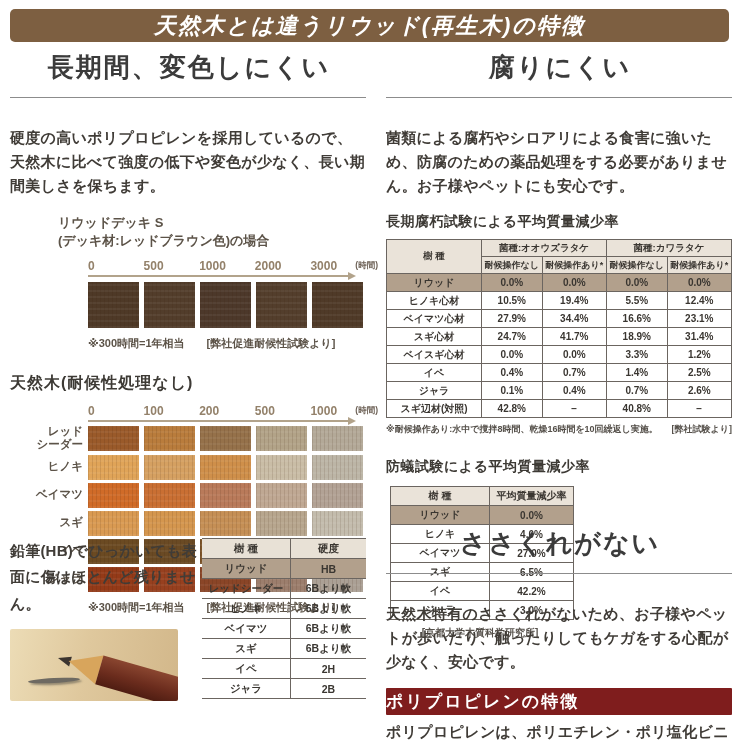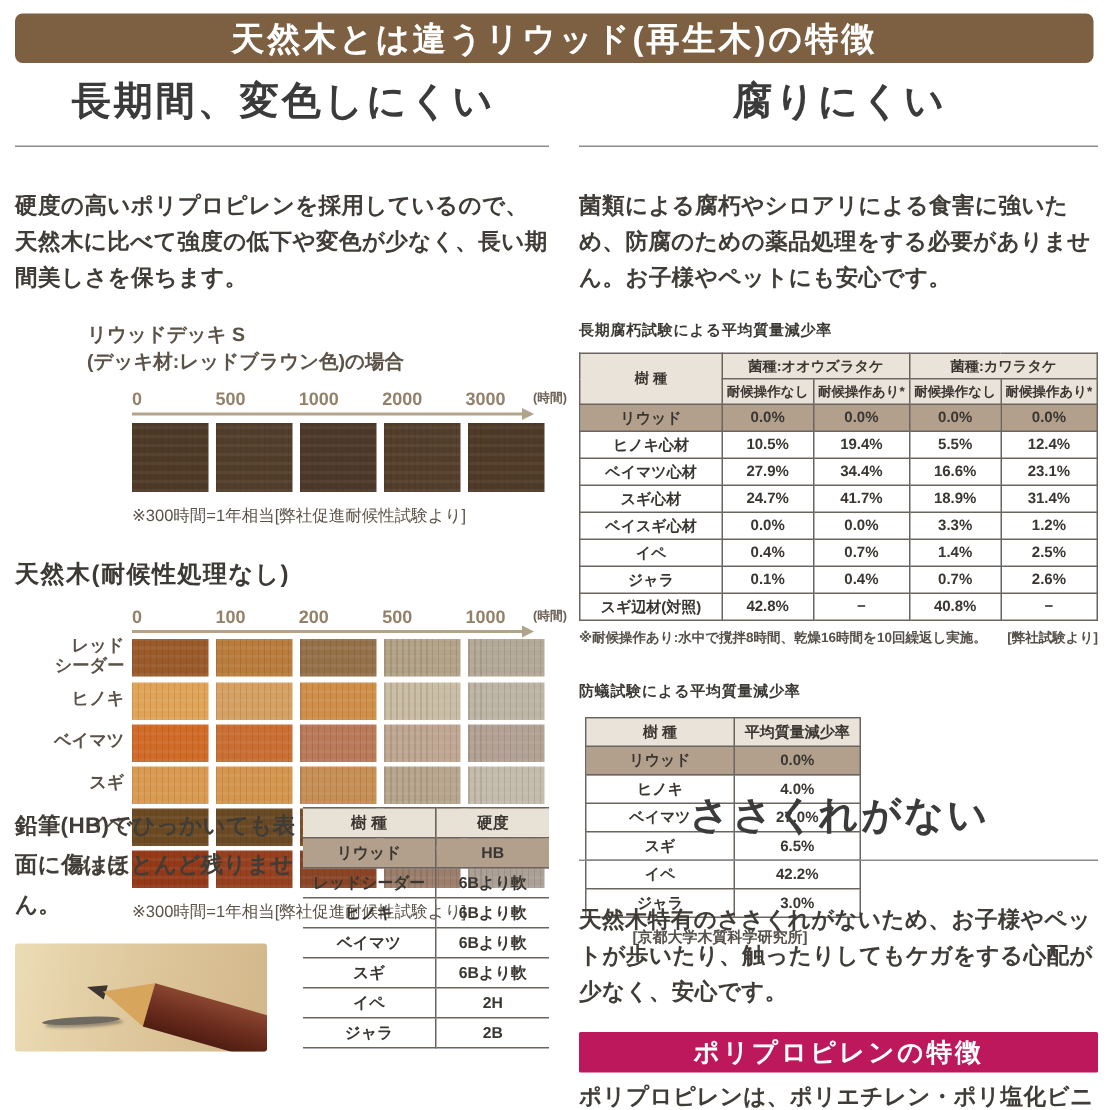--- a/index.html
+++ b/index.html
@@ -11,7 +11,7 @@
   .banner{
     position:absolute;left:10px;top:9px;width:719px;height:33px;
     background:#7d5f41;border-radius:5px;color:#fff;font-weight:bold;
-    font-size:22px;line-height:33px;text-align:center;letter-spacing:2px;
+    font-size:22px;line-height:33px;text-align:center;letter-spacing:2px;font-style:italic;
   }
   .col{position:absolute;}
   .col-lt{left:10px;top:48px;width:356px;}

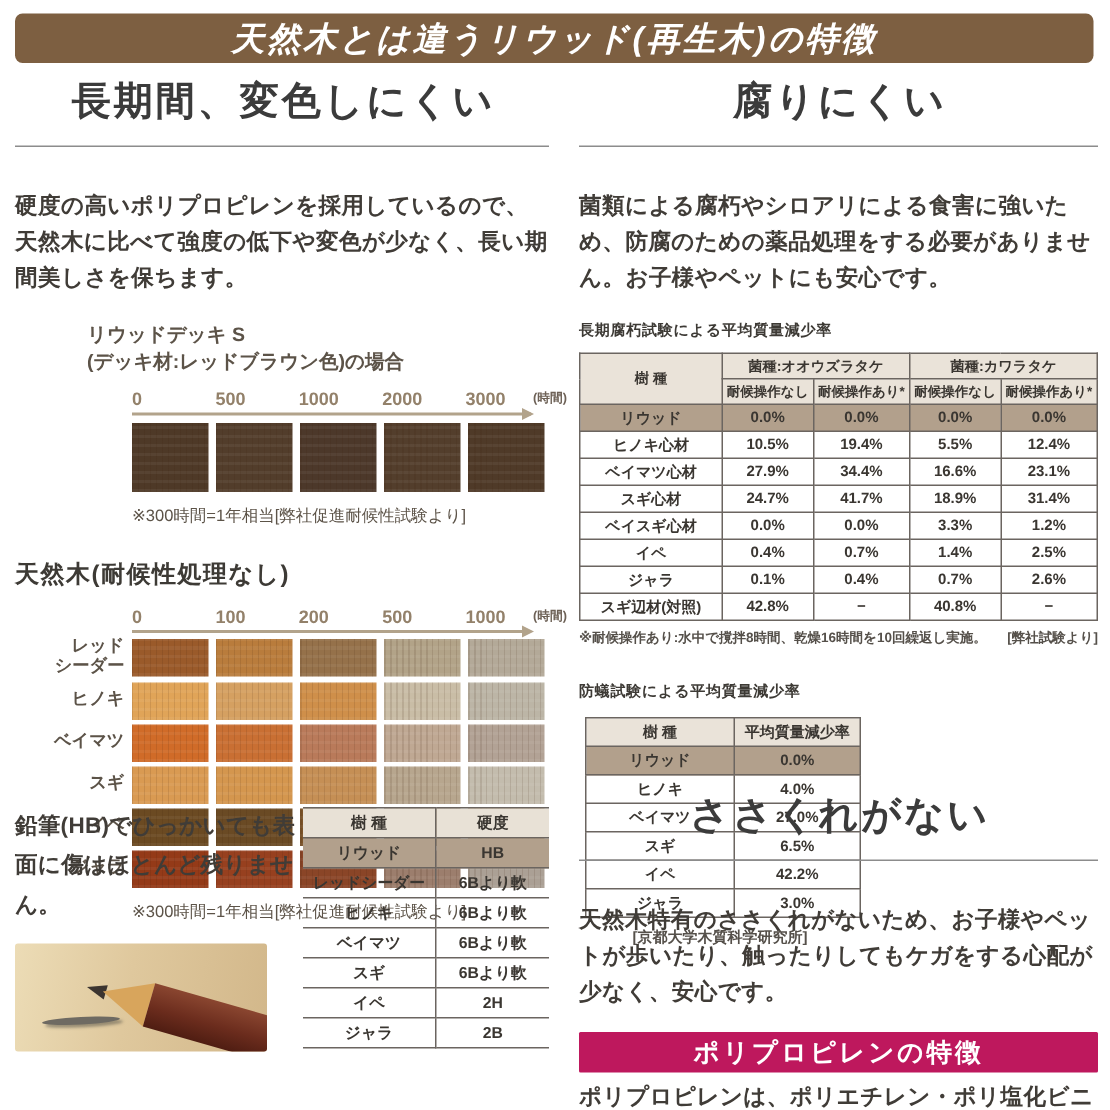--- a/index.html
+++ b/index.html
@@ -55,7 +55,7 @@
   .decay-table thead th{background:#eae3d9;font-size:9.5px;}
   .decay-table .sub th{font-size:9px;}
   tr.highlight td{background:#b2a08c;}
-  .tbl-title{font-size:10px;font-weight:bold;color:#3d3a35;letter-spacing:0.5px;}
+  .tbl-title{font-size:14px;font-weight:bold;color:#3d3a35;letter-spacing:0.5px;}
   .decay-note{display:flex;justify-content:space-between;font-size:9px;font-weight:bold;
     color:#55504a;margin-top:5px;}
   .termite-table{width:184px;font-size:10px;margin:10px 0 0 4px;}

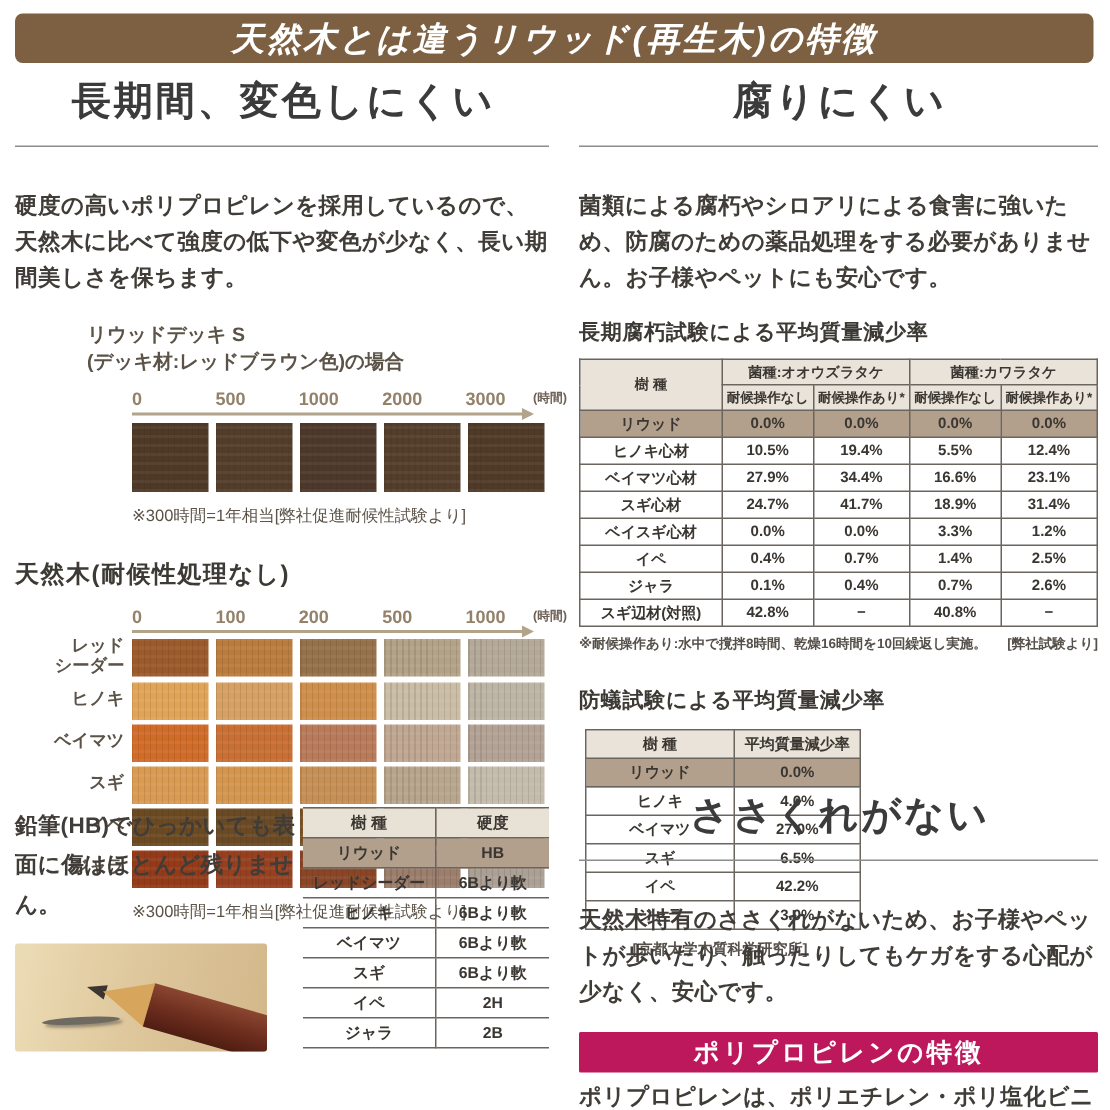--- a/index.html
+++ b/index.html
@@ -47,7 +47,7 @@
     color:#5c5348;line-height:1.15;white-space:pre-line;}
   .nat-cells{display:flex;gap:5px;}
   .nat-cells .swatch{height:25px;}
-  .note-row{display:flex;margin:8px 0 0 78px;font-size:11px;font-weight:normal;color:#5c5348;}
+  .note-row{display:flex;margin:8px 0 0 78px;font-size:11px;font-weight:bold;color:#5c5348;gap:22px;}
   
   table{border-collapse:collapse;font-weight:bold;color:#3a3631;}
   .decay-table{width:346px;font-size:10px;margin-top:8px;}

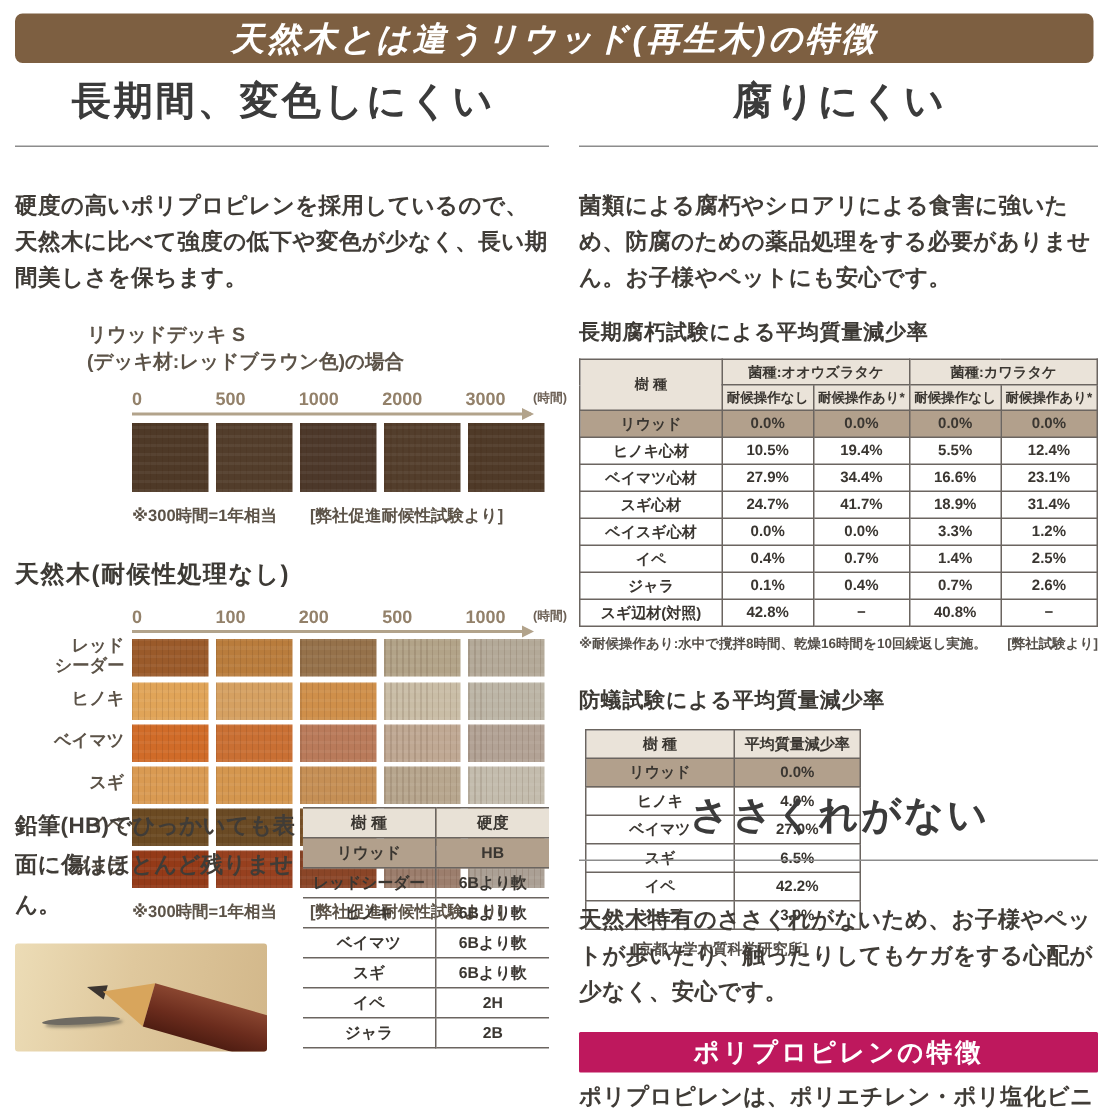--- a/index.html
+++ b/index.html
@@ -83,8 +83,8 @@
   .pencil-mark{position:absolute;left:18px;top:49px;width:52px;height:5px;background:#6e6a62;
     border-radius:50%;transform:rotate(-3deg);box-shadow:2px 2px 2px rgba(90,85,75,0.55);}
   
-  .poly-banner{margin-top:14px;height:27px;background:#be185d;color:#fff;font-weight:bold;
-    font-size:17px;line-height:27px;text-align:center;letter-spacing:2px;border-radius:1px;}
+  .poly-banner{margin-top:14px;height:27px;background:#7f1d1d;color:#fff;font-weight:bold;
+    font-size:17px;line-height:27px;letter-spacing:2px;border-radius:1px;}
   .poly-text{font-size:15px;font-weight:bold;color:#403c37;line-height:1.45;margin-top:6px;
     letter-spacing:0.3px;white-space:pre-line;}
 </style>

